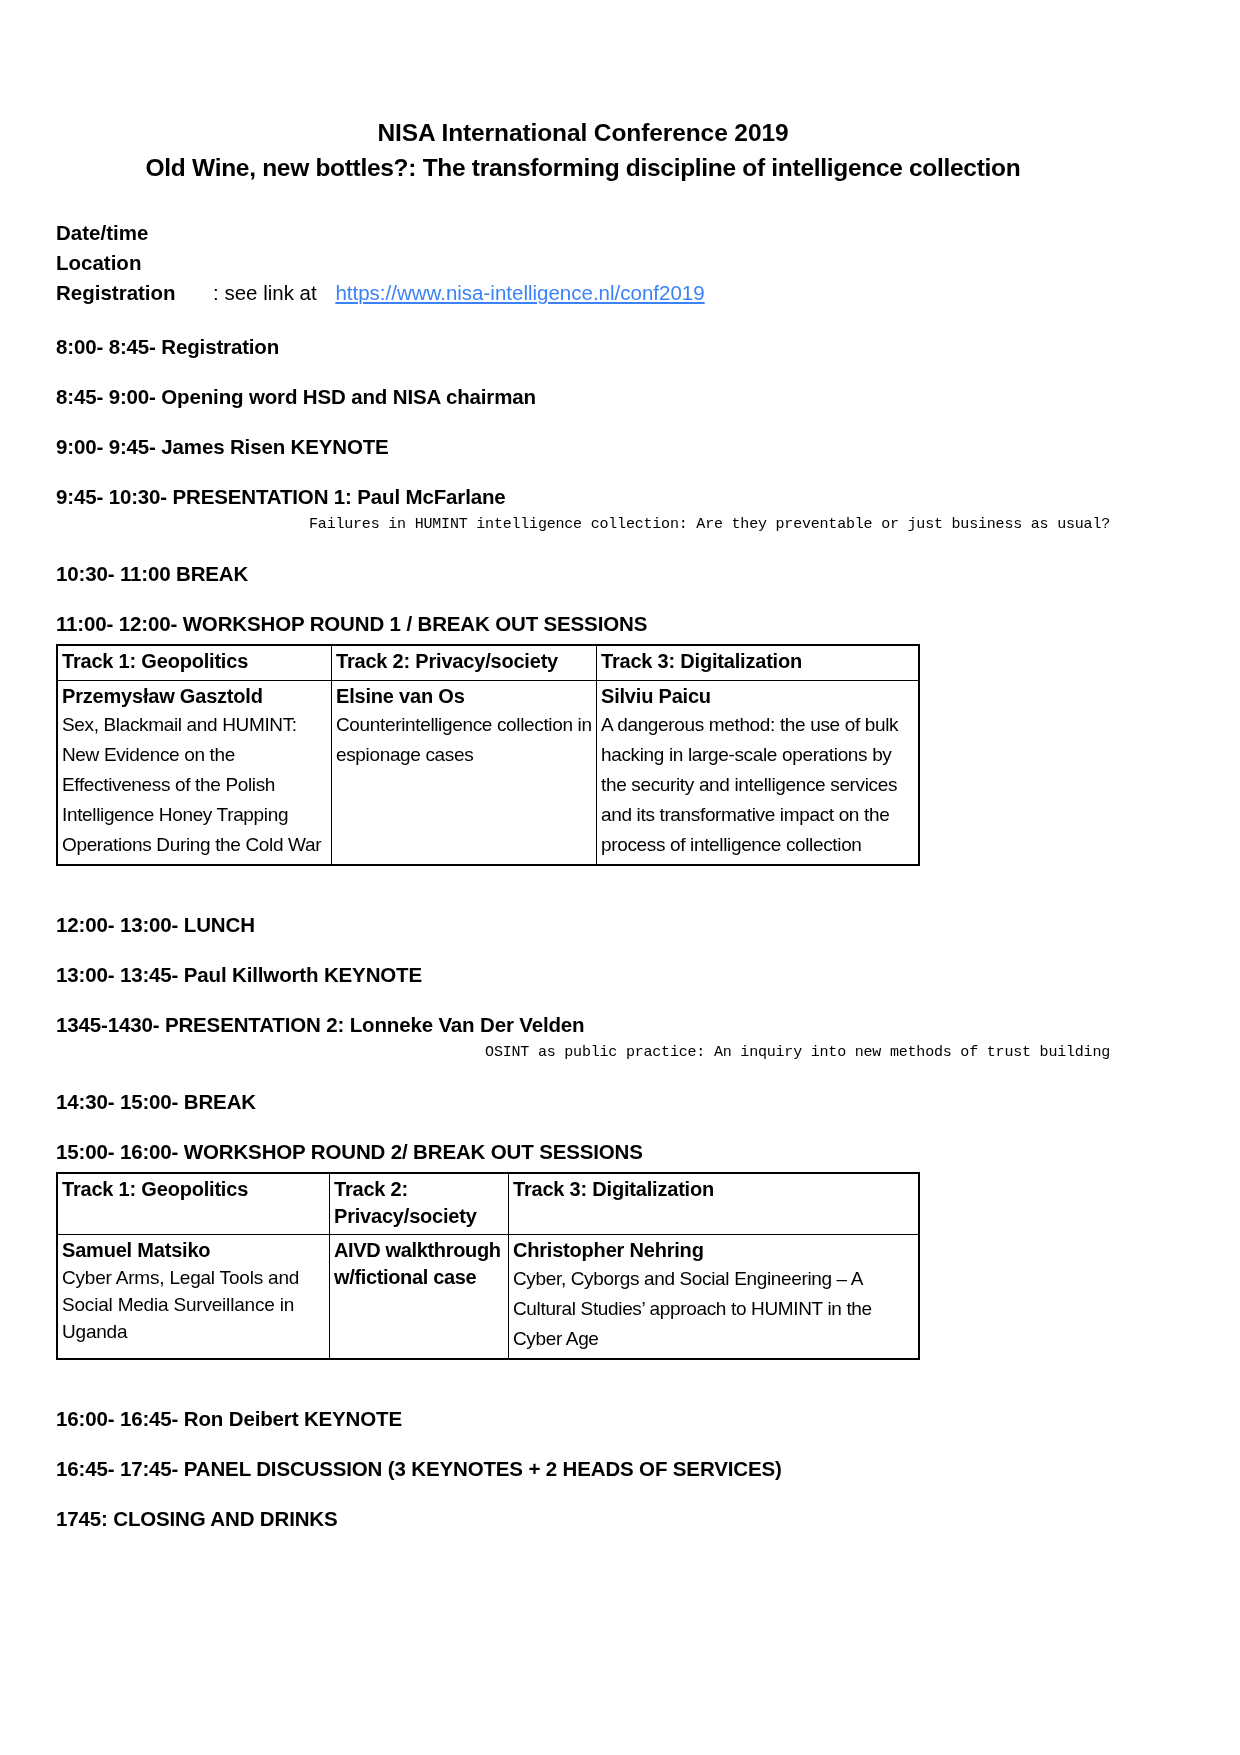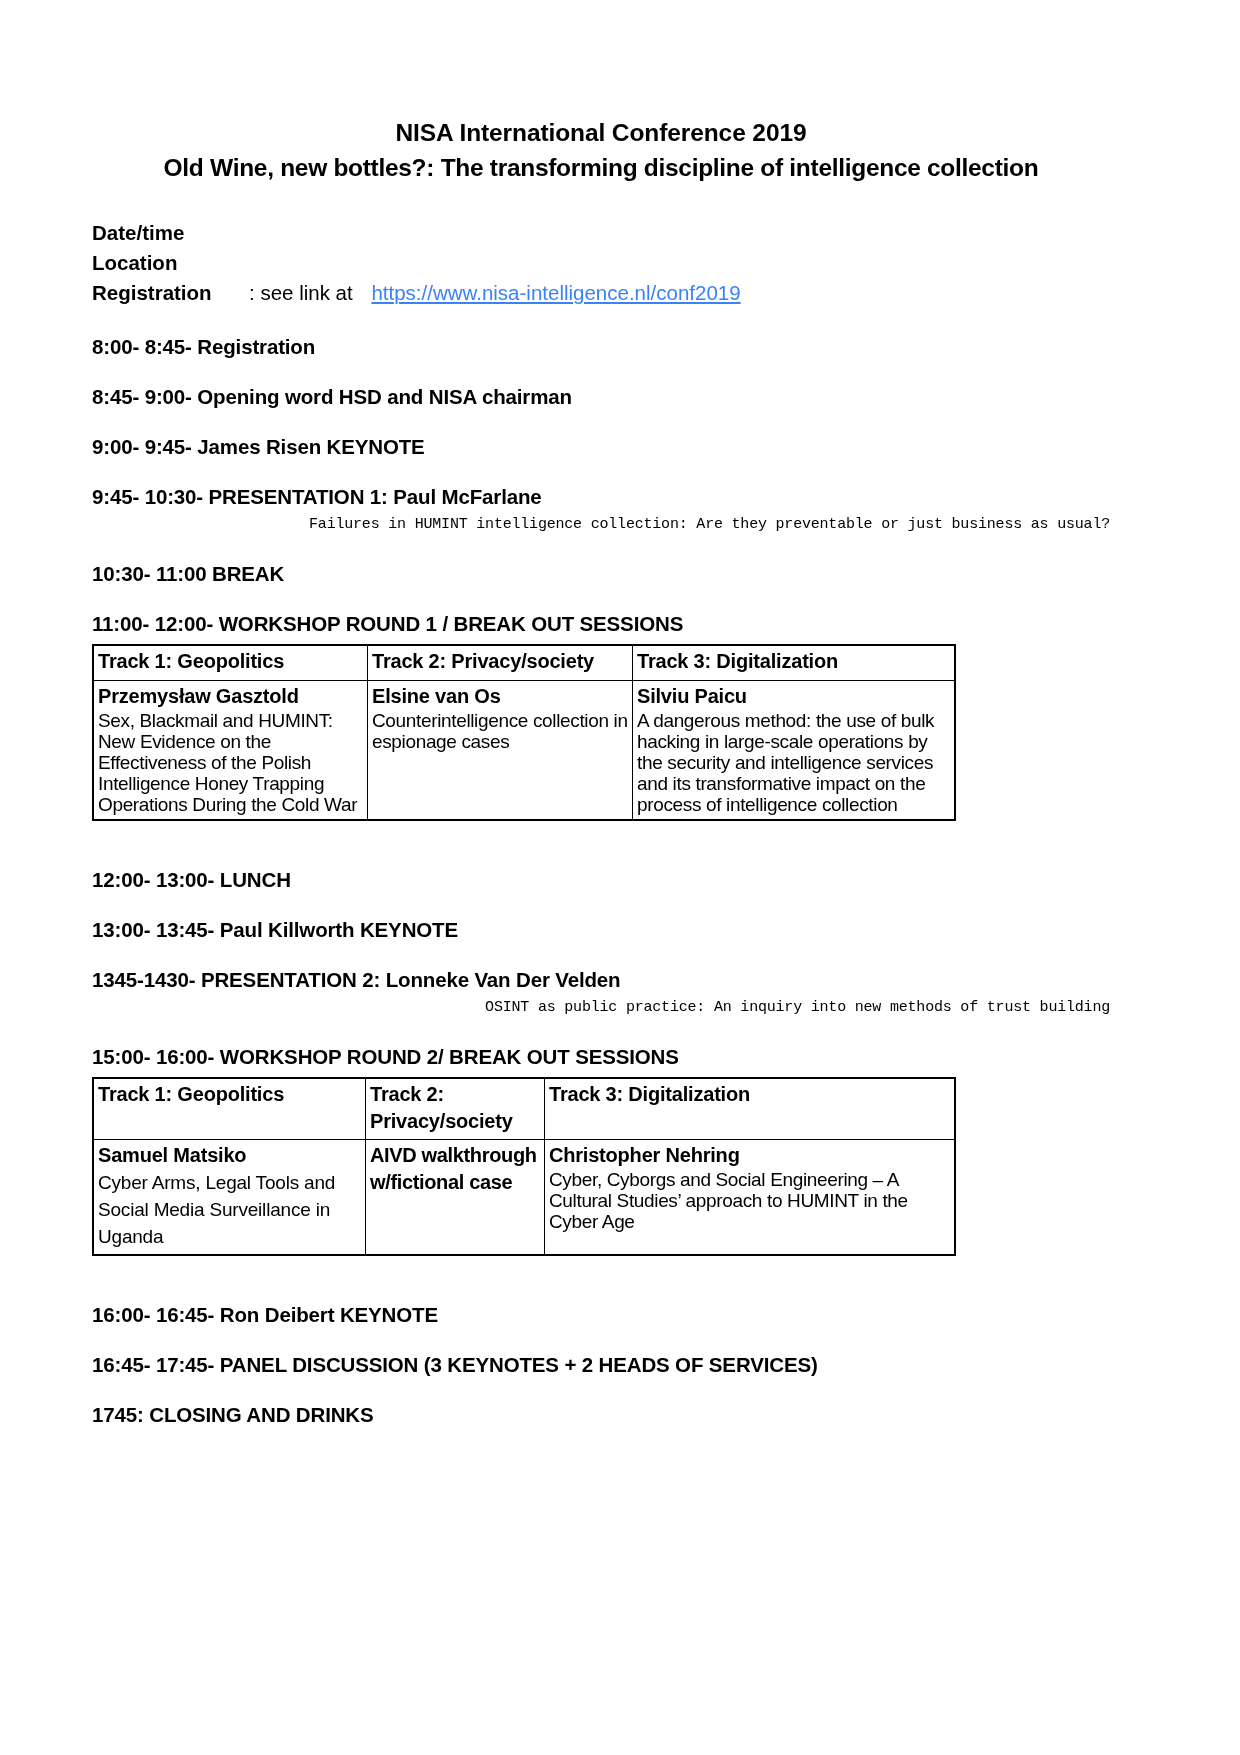--- a/index.html
+++ b/index.html
@@ -19,7 +19,7 @@
     width: 1240px;
     height: 1548px;
     box-sizing: border-box;
-    padding: 116px 130px 0 92px;
+    padding: 116px 130px 0 56px;
   }
 
   

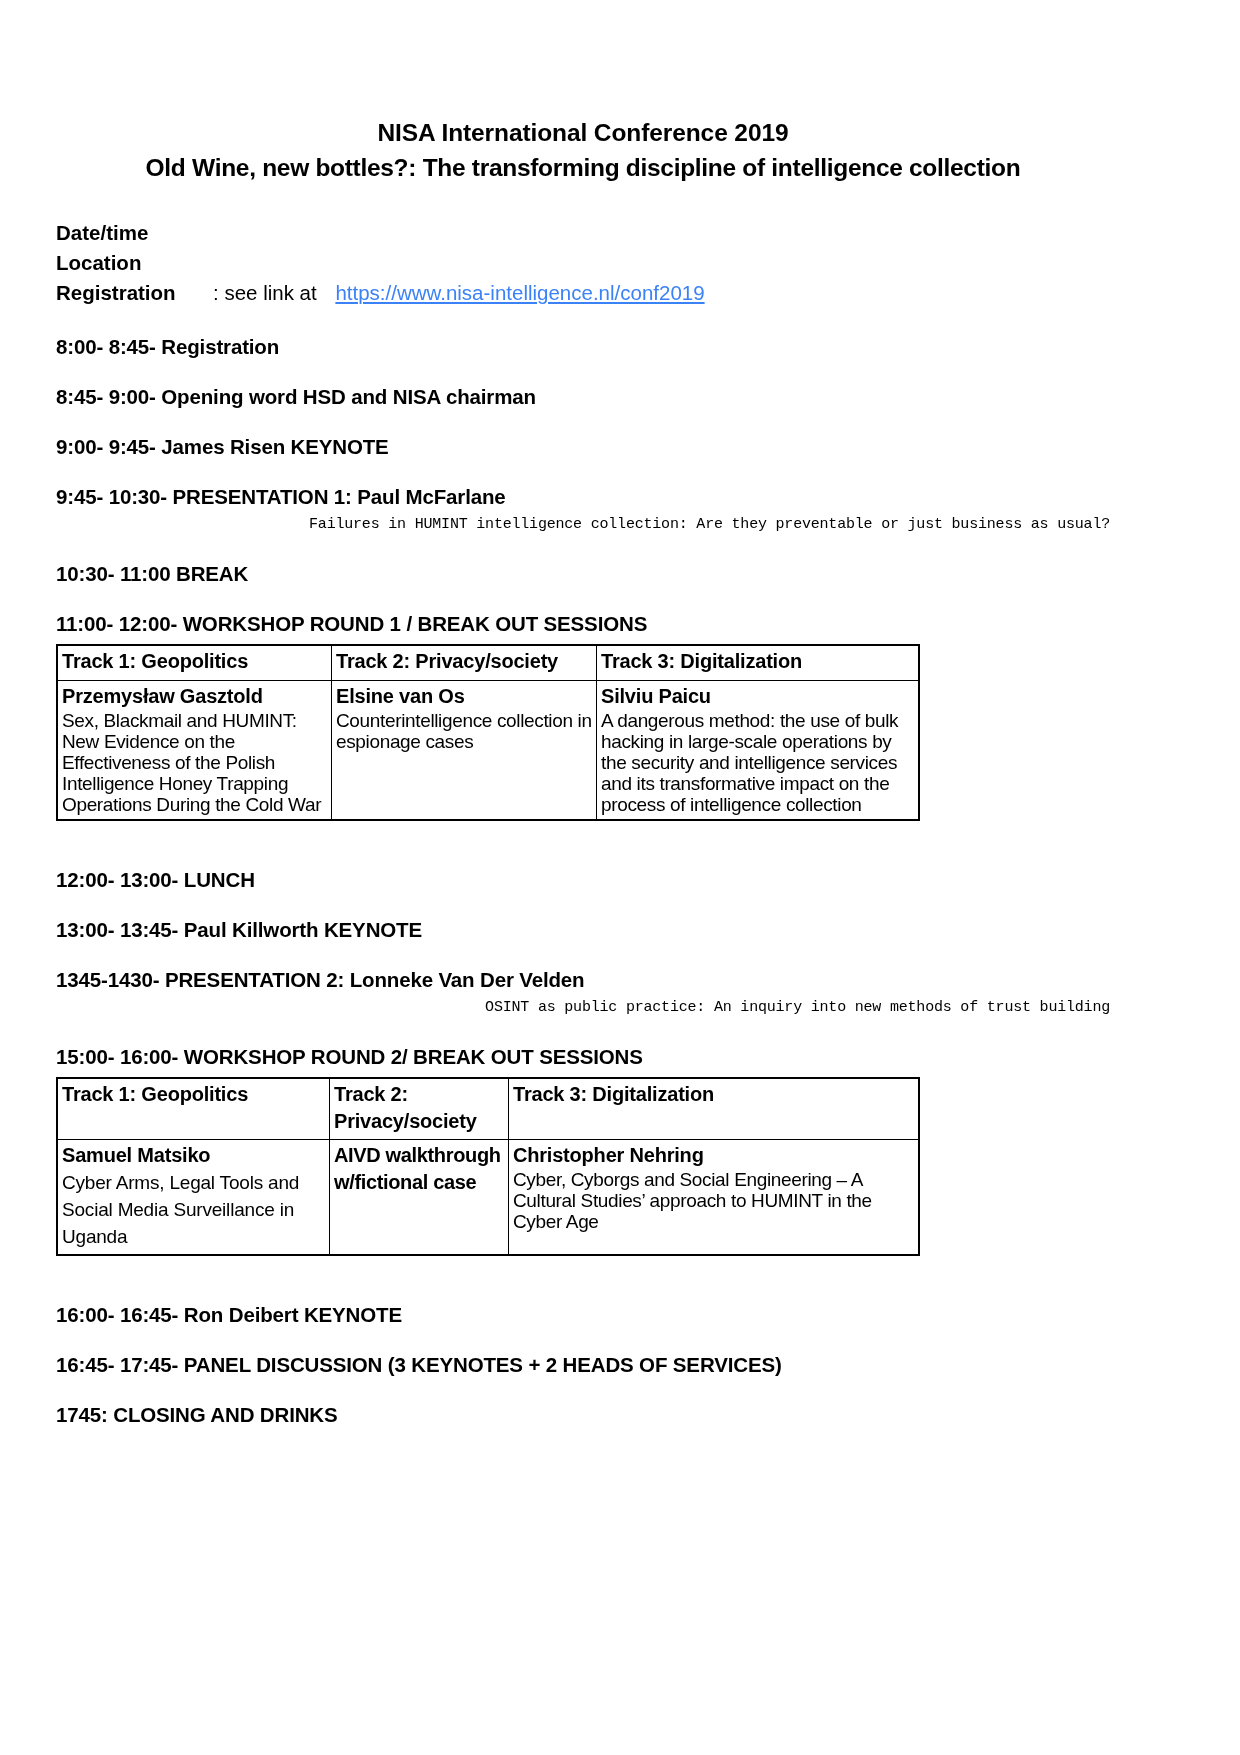--- a/index.html
+++ b/index.html
@@ -110,7 +110,7 @@
   .cell-body {
     font-family: "Liberation Sans", sans-serif;
     font-size: 19px;
-    line-height: 21px;
+    line-height: 30px;
     letter-spacing: -0.35px;
   }
   .cell-body.narrow {

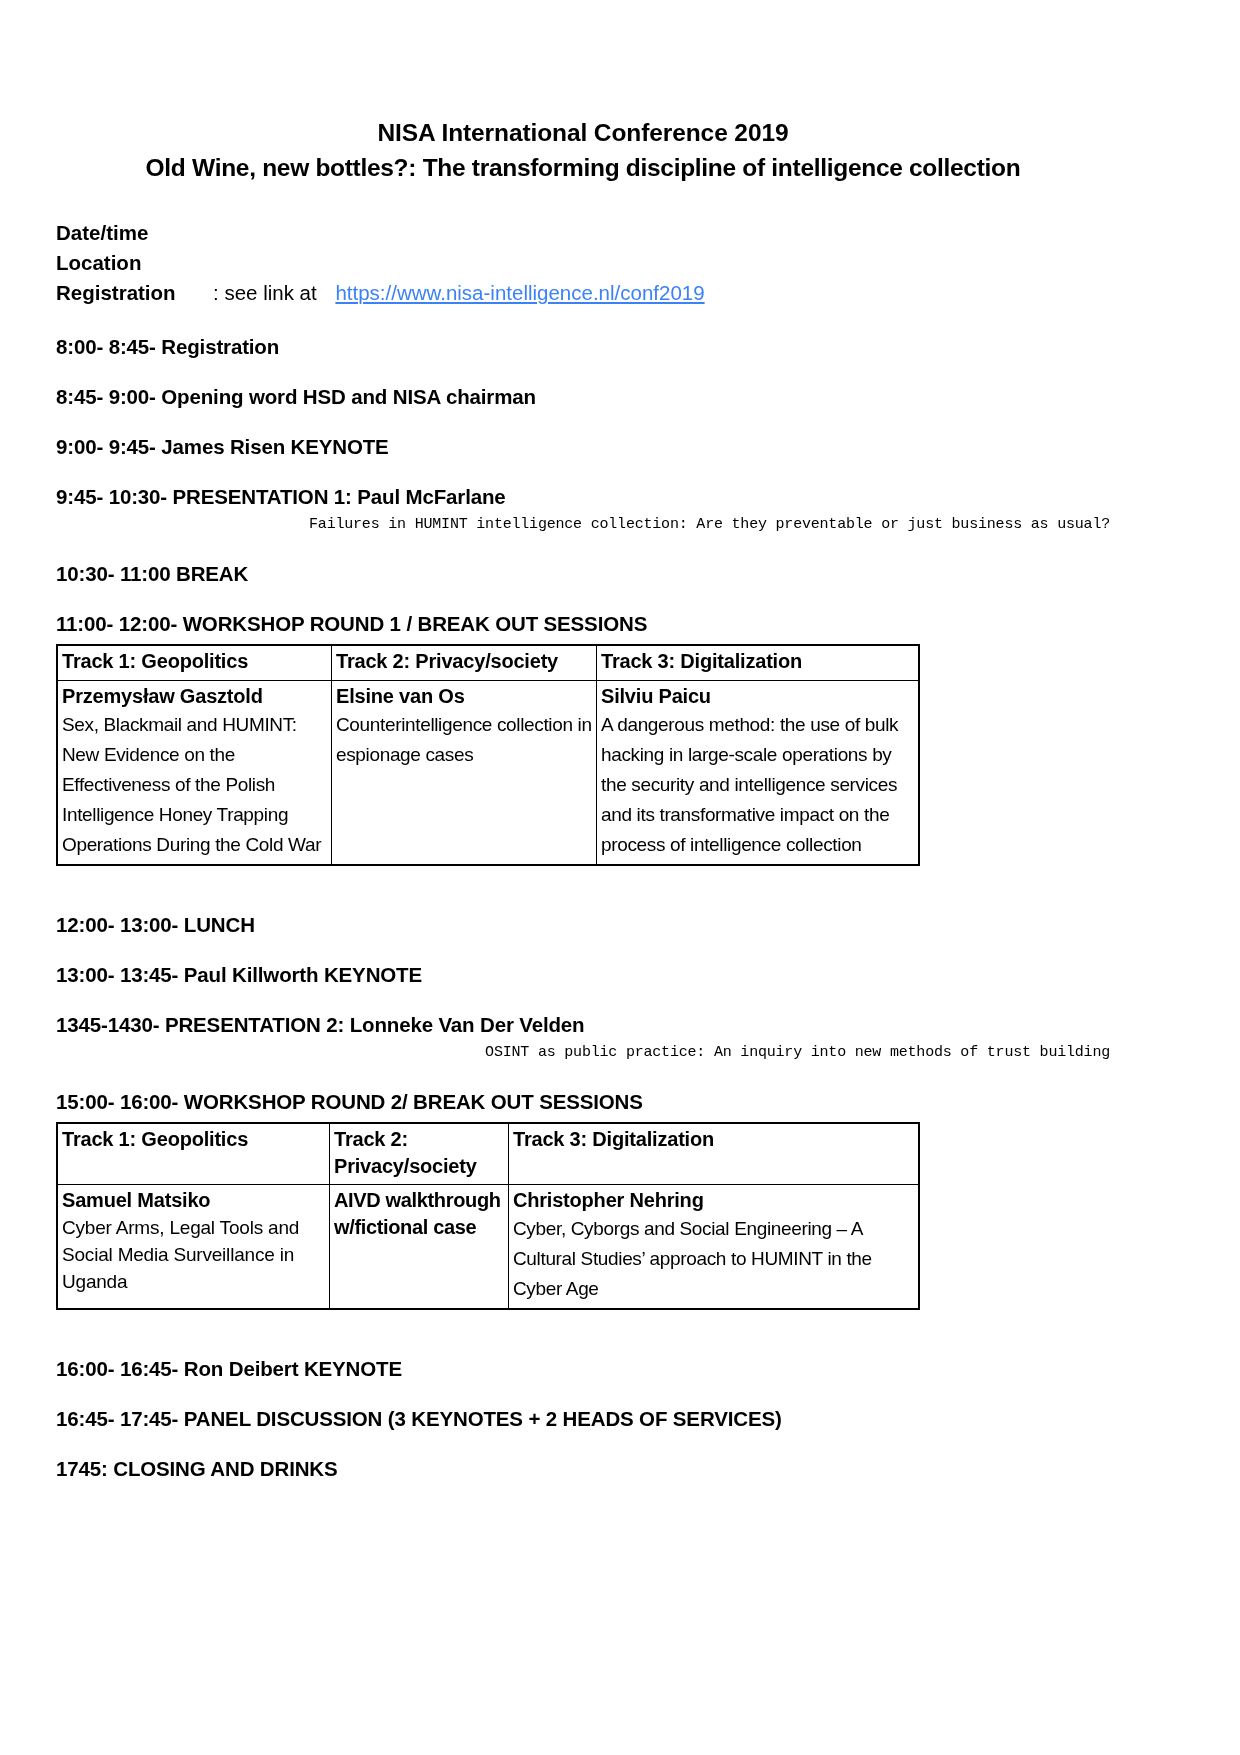--- a/index.html
+++ b/index.html
@@ -221,6 +221,9 @@
     <div class="entry-desc">OSINT as public practice: An inquiry into new methods of trust building</div>
   </div>
 
+  <div class="entry">
+    <div class="entry-head">14:30- 15:00- BREAK</div>
+  </div>
 
   <div class="entry">
     <div class="entry-head">15:00- 16:00- WORKSHOP ROUND 2/ BREAK OUT SESSIONS</div>

